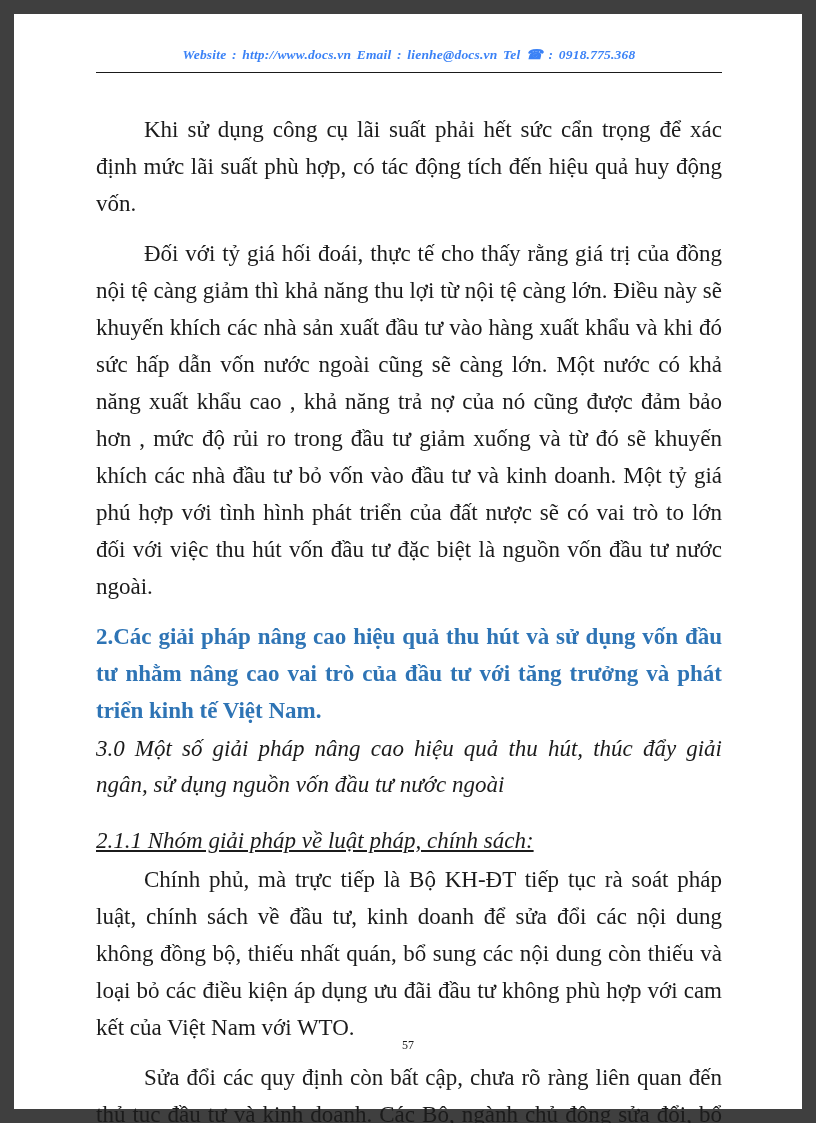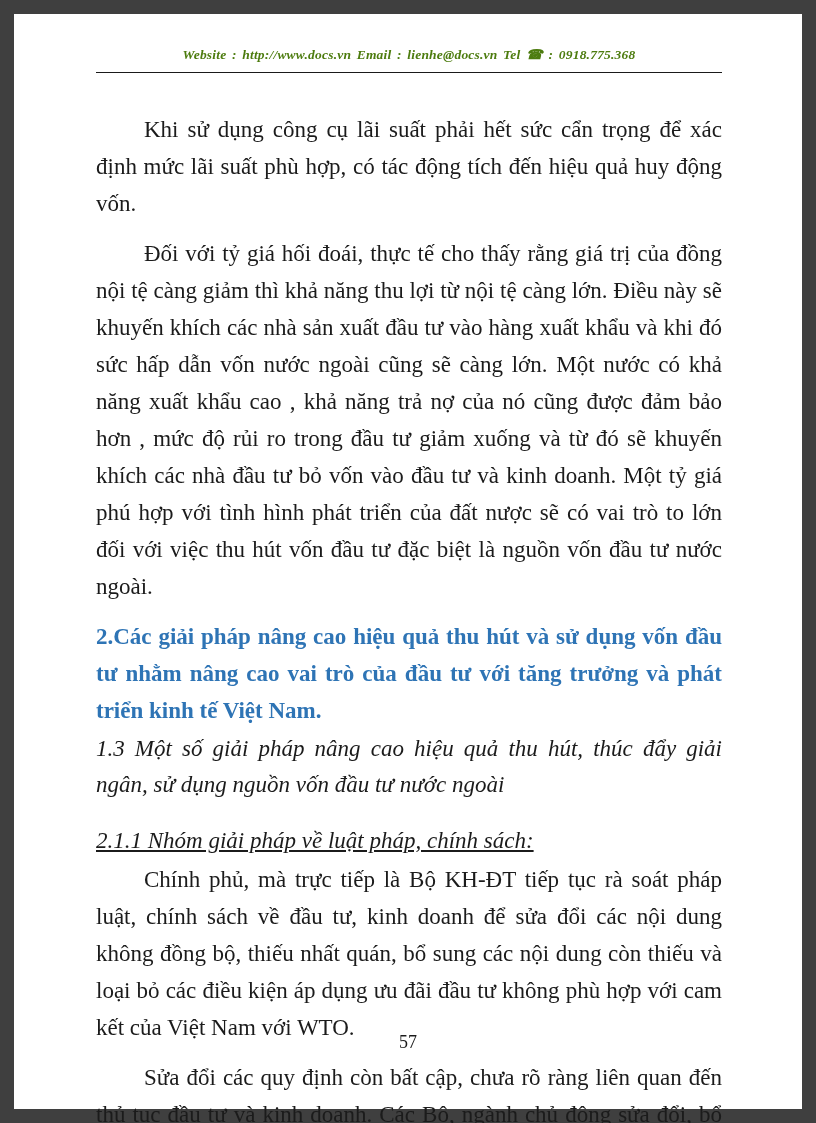--- a/index.html
+++ b/index.html
@@ -31,7 +31,7 @@
     font-size: 13.5px;
     font-weight: bold;
     font-style: italic;
-    color: #4d7c0f;
+    color: #3b82f6;
     letter-spacing: 0.2px;
     word-spacing: 2px;
   }

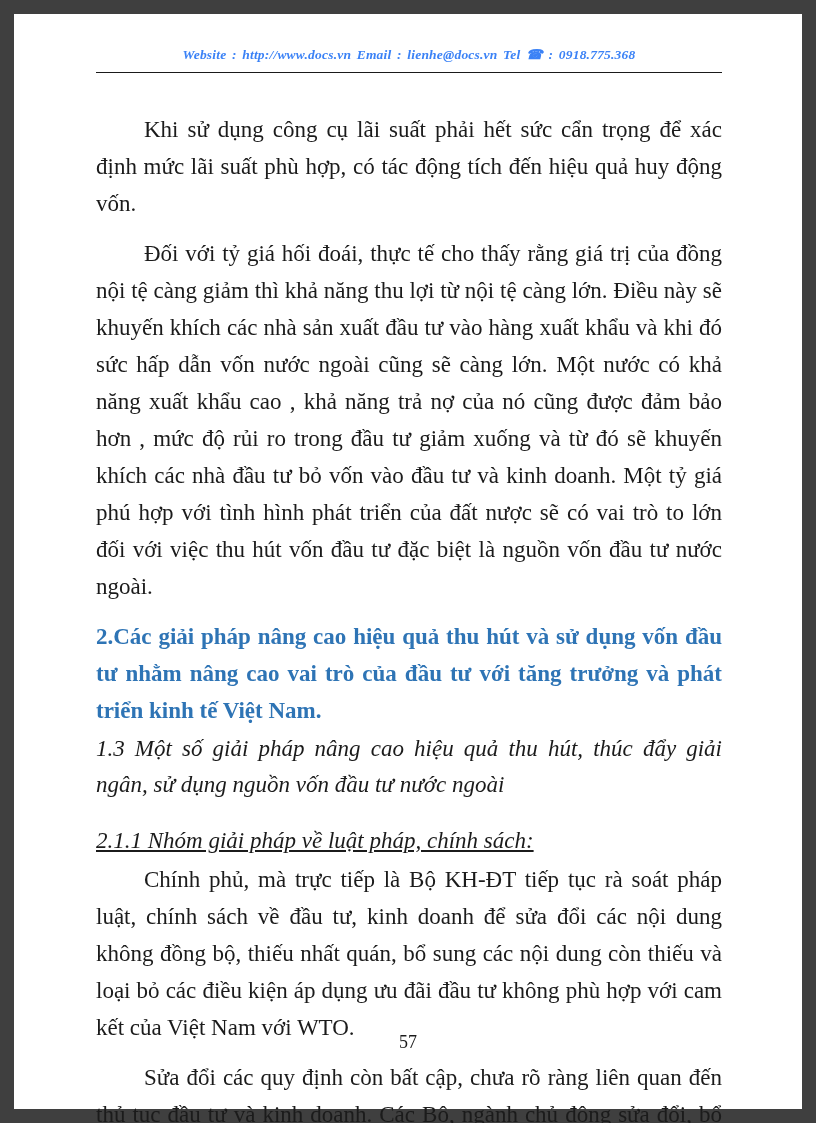--- a/index.html
+++ b/index.html
@@ -89,7 +89,7 @@
     <p class="para">Khi sử dụng công cụ lãi suất phải hết sức cẩn trọng để xác định mức lãi suất phù hợp, có tác động tích đến hiệu quả huy động vốn.</p>
     <p class="para">Đối với tỷ giá hối đoái, thực tế cho thấy rằng giá trị của đồng nội tệ càng giảm thì khả năng thu lợi từ nội tệ càng lớn. Điều này sẽ khuyến khích các nhà sản xuất đầu tư vào hàng xuất khẩu và khi đó sức hấp dẫn  vốn nước ngoài cũng sẽ càng lớn. Một nước có khả năng xuất khẩu cao , khả năng trả nợ của nó cũng được đảm bảo hơn , mức độ rủi ro trong đầu tư giảm xuống và từ đó sẽ khuyến khích các nhà đầu tư bỏ vốn vào đầu tư và kinh doanh. Một tỷ giá phú hợp với tình hình phát triển  của đất nược sẽ có vai trò to lớn đối với việc thu hút vốn đầu tư đặc biệt là nguồn vốn đầu tư nước ngoài.</p>
     <p class="h-blue" id="heading-main" style="color: rgb(46, 116, 181); margin-top: 11px;">2.Các giải pháp nâng cao hiệu quả thu hút và sử dụng vốn đầu tư nhằm nâng cao vai trò của đầu tư với tăng trưởng và phát triển kinh tế Việt Nam.</p>
-    <p class="h-21">1.3 Một số giải pháp nâng cao hiệu quả  thu hút, thúc đẩy giải ngân, sử dụng nguồn vốn  đầu tư nước ngoài</p>
+    <p class="h-21">3.0 Một số giải pháp nâng cao hiệu quả  thu hút, thúc đẩy giải ngân, sử dụng nguồn vốn  đầu tư nước ngoài</p>
     <p class="h-211">2.1.1 Nhóm giải pháp về luật pháp, chính sách:</p>
     <p class="para">Chính phủ, mà trực tiếp là Bộ KH-ĐT tiếp tục rà soát pháp luật,  chính sách về đầu tư, kinh doanh để sửa đổi các nội dung không đồng bộ, thiếu nhất quán, bổ sung các nội dung còn thiếu và loại bỏ các điều kiện áp dụng ưu đãi đầu tư không phù hợp với cam kết của Việt Nam với WTO.</p>
     <p class="para">Sửa đổi các quy định còn bất cập, chưa rõ ràng liên  quan đến thủ tục đầu tư và kinh doanh. Các Bộ, ngành chủ động sửa đổi, bổ sung các nội dung thuộc thẩm quyền (Quy định về mã ngành, yêu cầu về hợp pháp hóa lãnh sự, hệ thống biểu mẫu báo cáo, cơ chế hậu kiểm, giám sát đầu tư.....); và kiến nghị Chính phủ, Thủ</p>

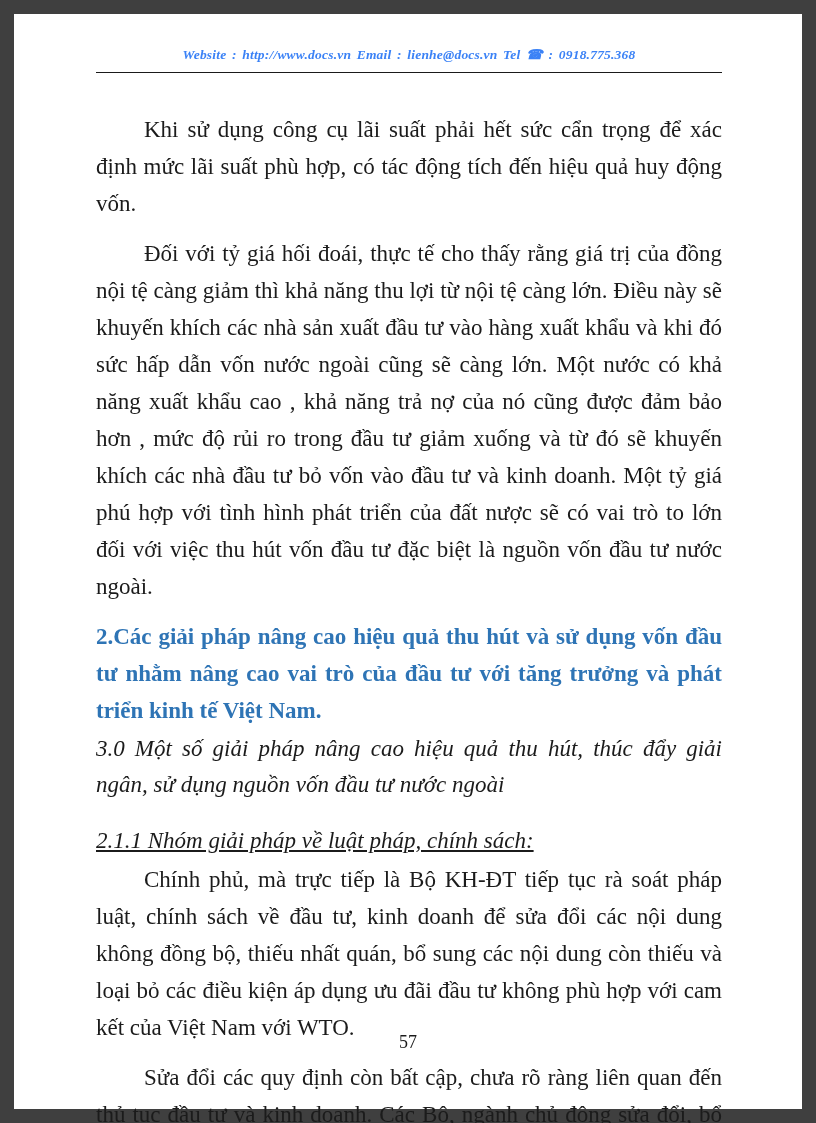--- a/index.html
+++ b/index.html
@@ -71,7 +71,7 @@
     right: 0;
     bottom: 56px;
     text-align: center;
-    font-size: 18px;
+    font-size: 12px;
     color: #1b1b1b;
     font-family: "Liberation Serif", serif;
   }

